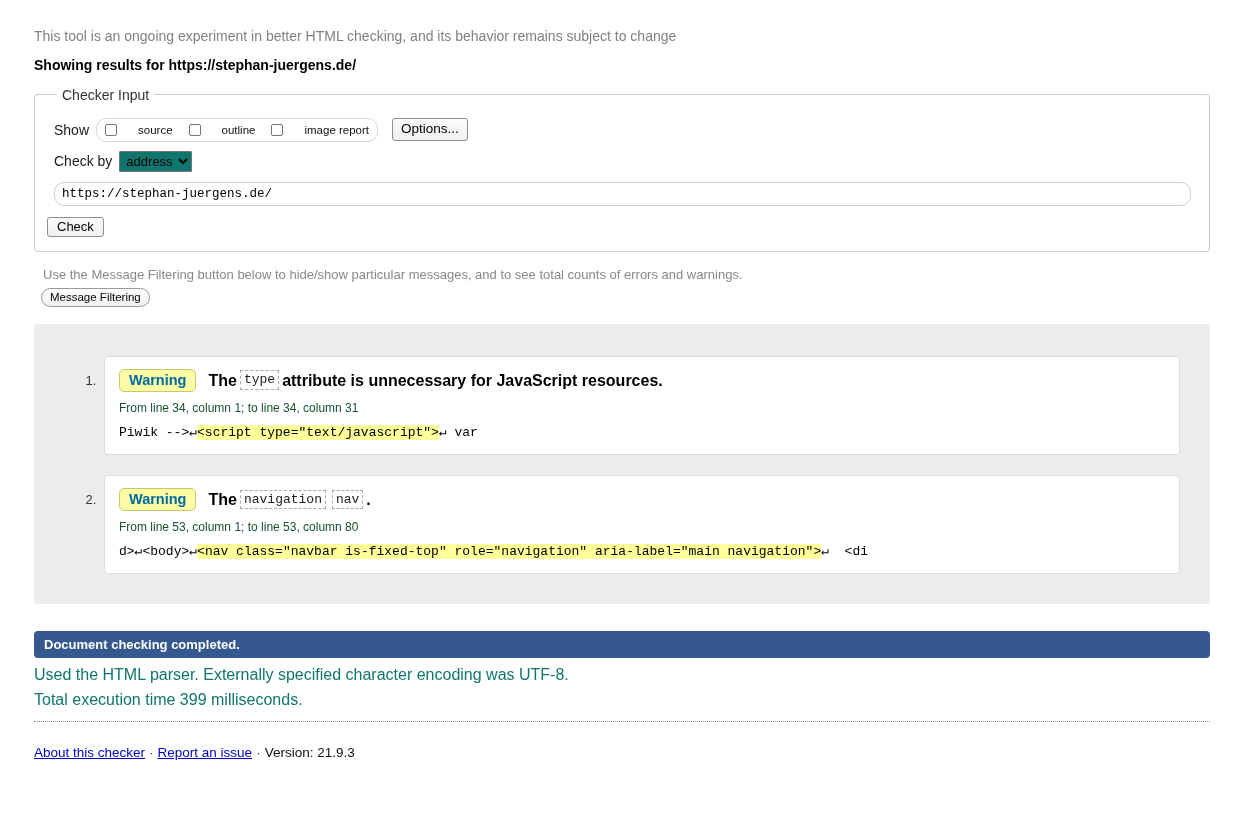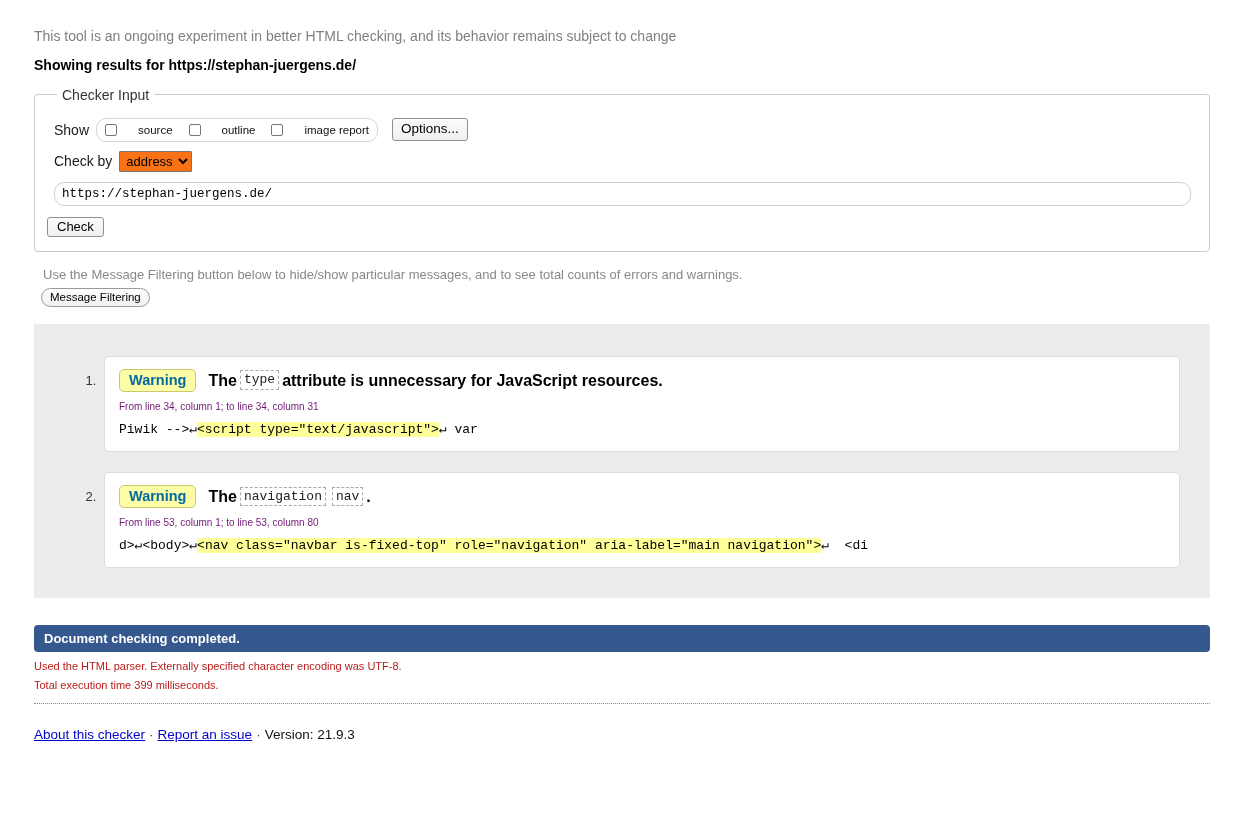--- a/index.html
+++ b/index.html
@@ -133,7 +133,7 @@
     font-size: 13px;
     border: 1px solid #767676;
     border-radius: 1px;
-    background: #f97316;
+    background: #0f766e;
     padding: 1px 2px;
     height: 21px;
   }

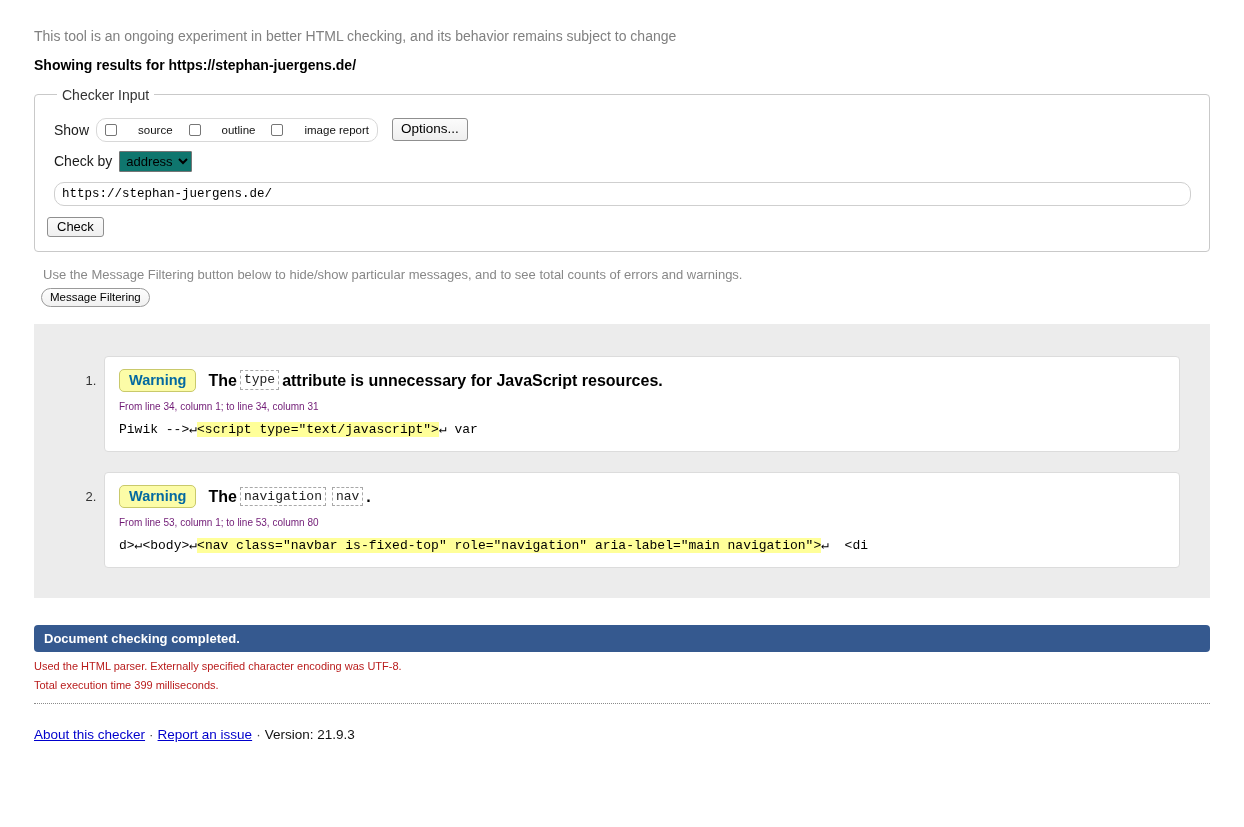--- a/index.html
+++ b/index.html
@@ -218,8 +218,8 @@
     background: #fff;
   }
   .msg-loc {
-    font-size: 10px;
-    color: #701a75;
+    font-size: 12px;
+    color: #14532d;
     margin-top: 9px;
   }
   .msg-extract {

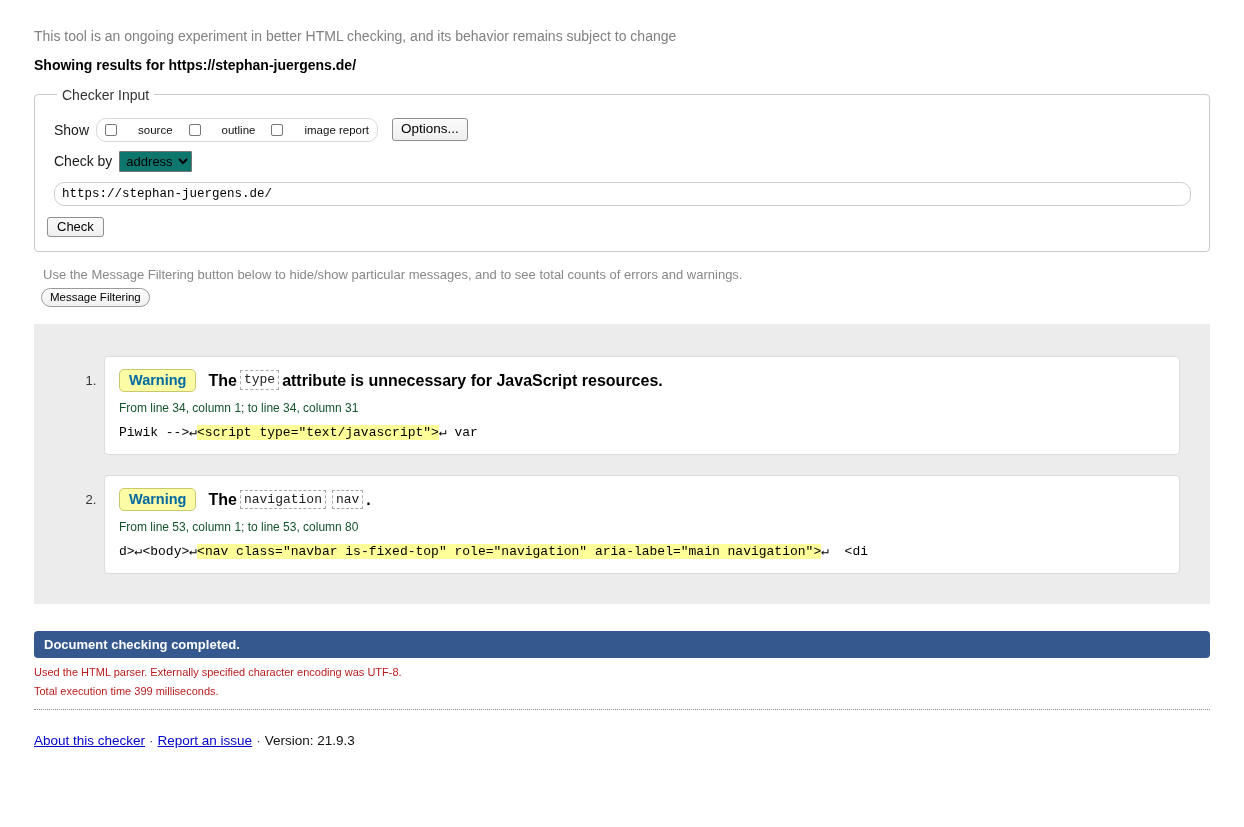--- a/index.html
+++ b/index.html
@@ -248,8 +248,8 @@
     box-sizing: border-box;
   }
   .foot-line {
-    font-size: 11px;
-    color: #b91c1c;
+    font-size: 16px;
+    color: #0f766e;
     margin-top: 8px;
   }
   .foot-line.second { margin-top: 7px; }

